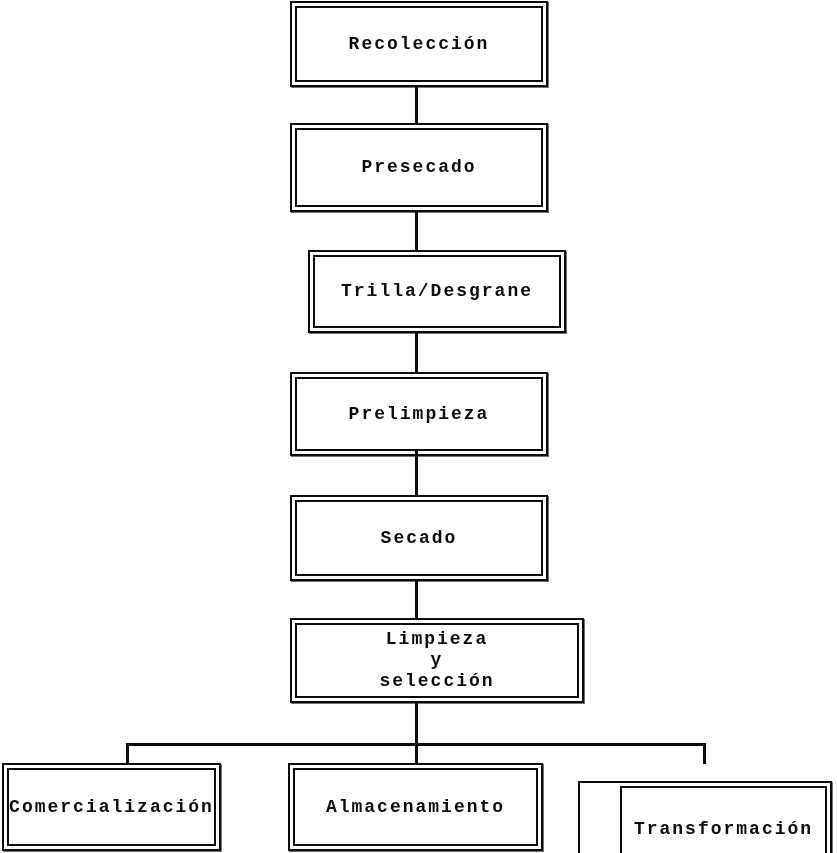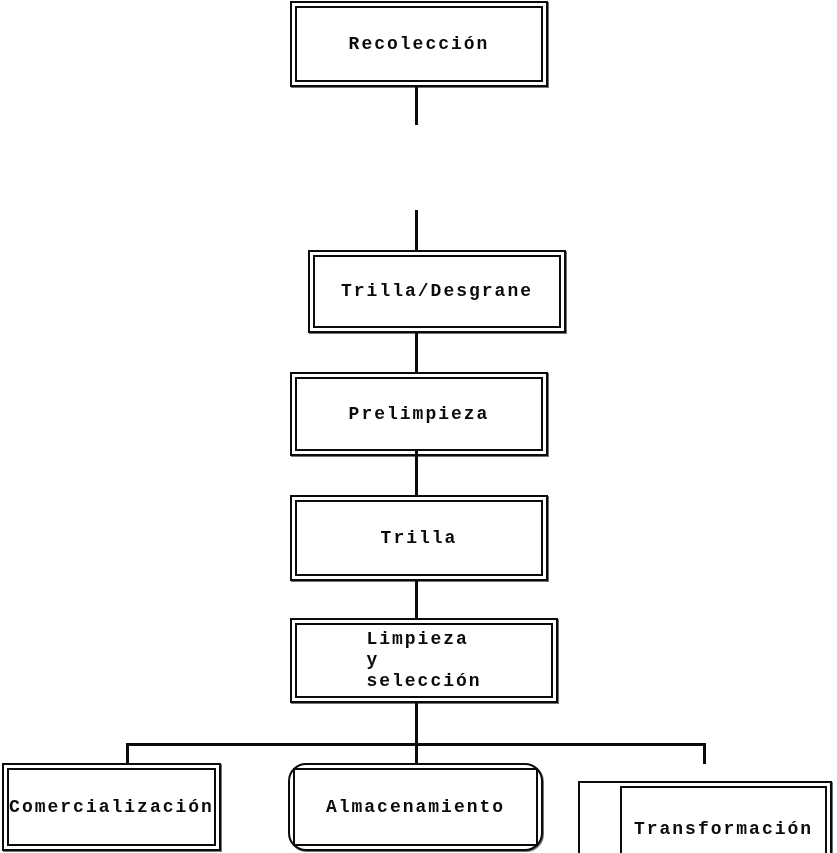--- a/index.html
+++ b/index.html
@@ -32,7 +32,7 @@
     display: flex;
     align-items: center;
     justify-content: center;
-    text-align: left;
+    text-align: center;
     font-weight: bold;
     font-size: 18px;
     line-height: 21px;

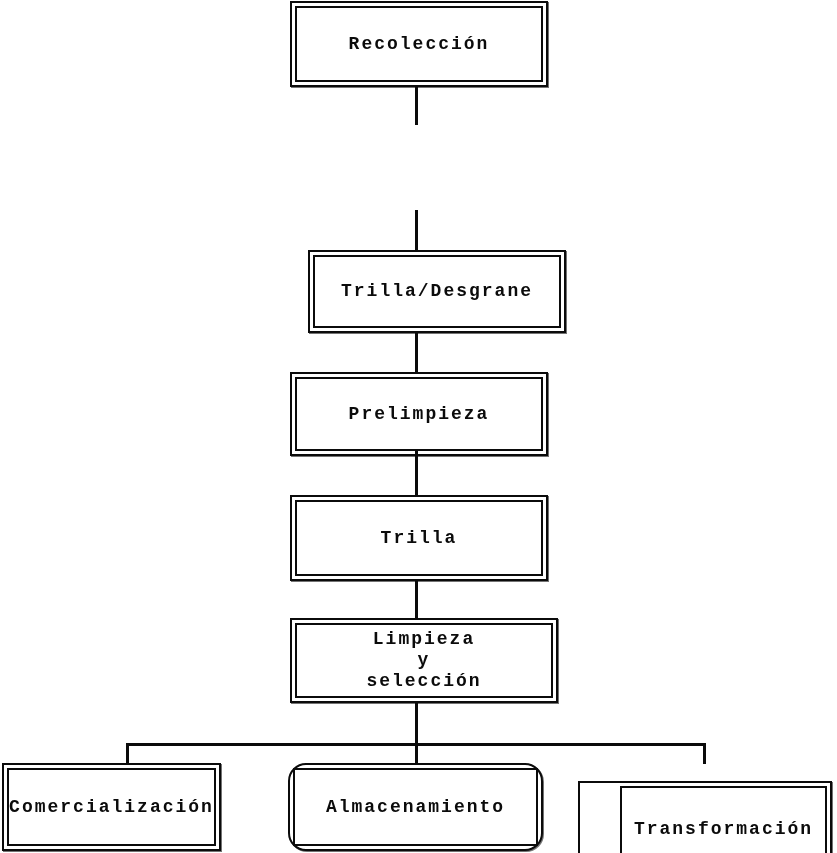--- a/index.html
+++ b/index.html
@@ -86,6 +86,9 @@
 
   <div class="vline" id="c1"></div>
 
+  <div class="node" id="n-presecado">
+    <div class="node-inner">Presecado</div>
+  </div>
 
   <div class="vline" id="c2"></div>
 

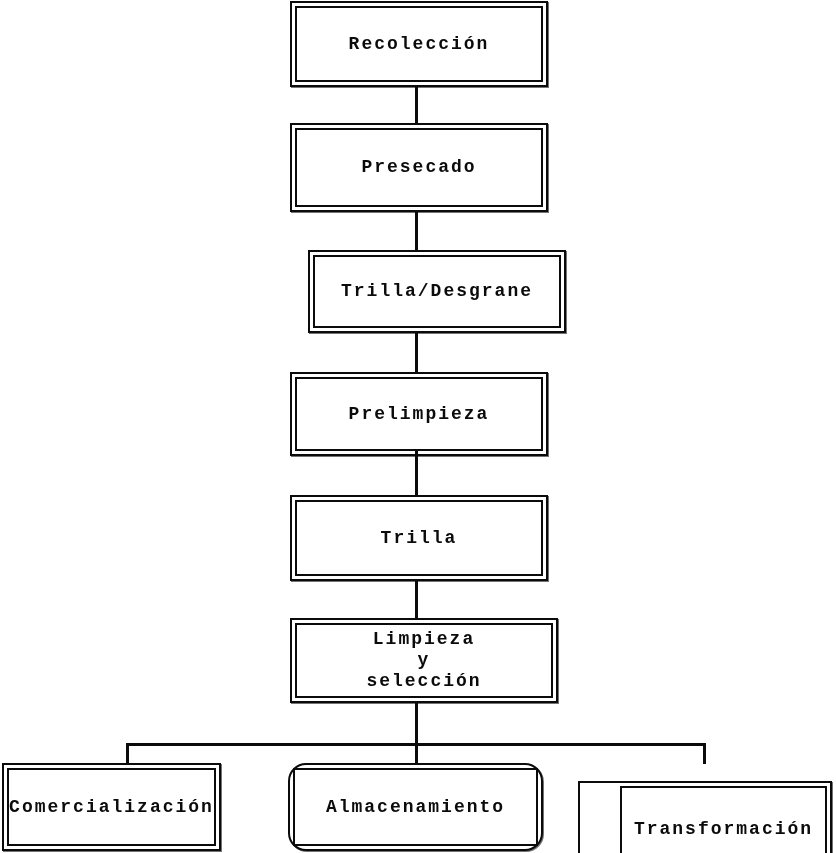--- a/index.html
+++ b/index.html
@@ -105,7 +105,7 @@
   <div class="vline" id="c4"></div>
 
   <div class="node" id="n-secado">
-    <div class="node-inner">Trilla</div>
+    <div class="node-inner">Secado</div>
   </div>
 
   <div class="vline" id="c5"></div>

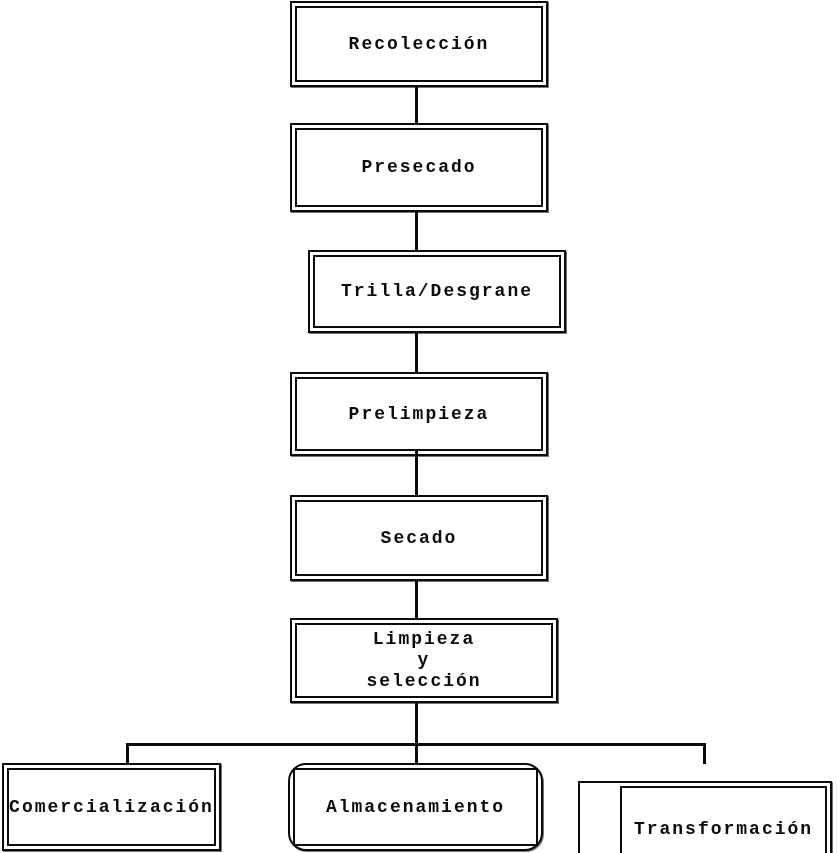--- a/index.html
+++ b/index.html
@@ -57,7 +57,7 @@
   #n-trilla        { left: 290px; top: 250px; width: 258px; height: 83px; margin-left: 18px; }
   #n-prelimpieza   { left: 290px; top: 372px; width: 258px; height: 84px; }
   #n-secado        { left: 290px; top: 495px; width: 258px; height: 86px; }
-  #n-limpieza      { left: 290px; top: 618px; width: 268px; height: 85px; }
+  #n-limpieza      { left: 290px; top: 618px; width: 294px; height: 85px; }
 
   
   #n-comercializacion { left: 2px;   top: 763px; width: 219px; height: 88px; }

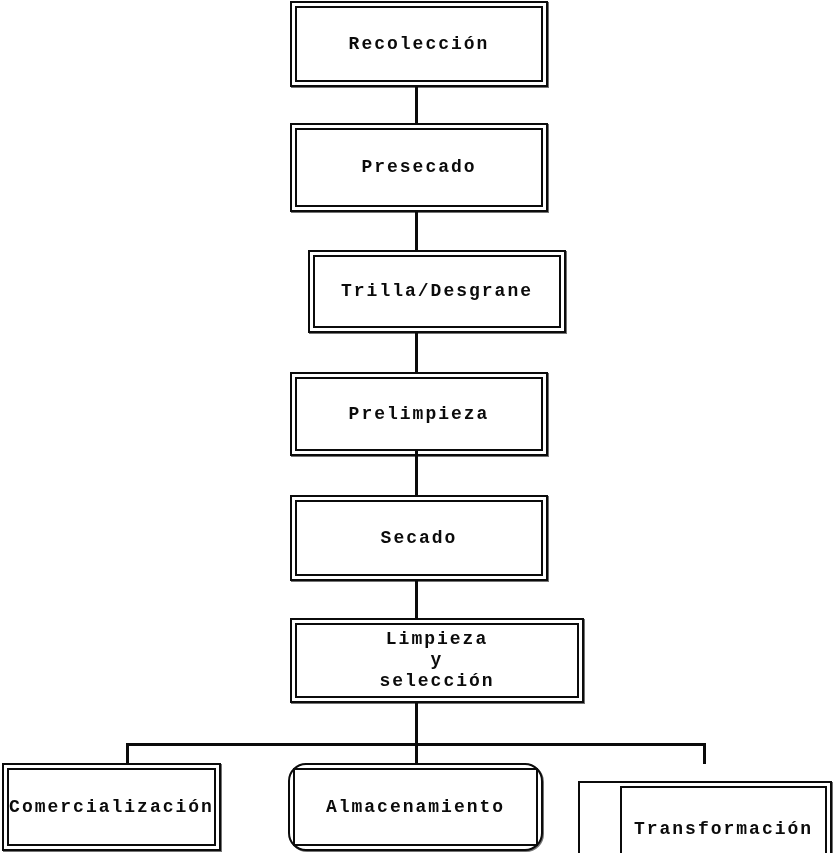--- a/index.html
+++ b/index.html
@@ -61,7 +61,7 @@
 
   
   #n-comercializacion { left: 2px;   top: 763px; width: 219px; height: 88px; }
-  #n-almacenamiento   { left: 288px; top: 763px; width: 255px; height: 88px; border-radius: 18px; }
+  #n-almacenamiento   { left: 288px; top: 763px; width: 255px; height: 88px; }
   #n-transformacion   { left: 578px; top: 781px; width: 254px; height: 96px; padding-left: 40px; }
 
   

